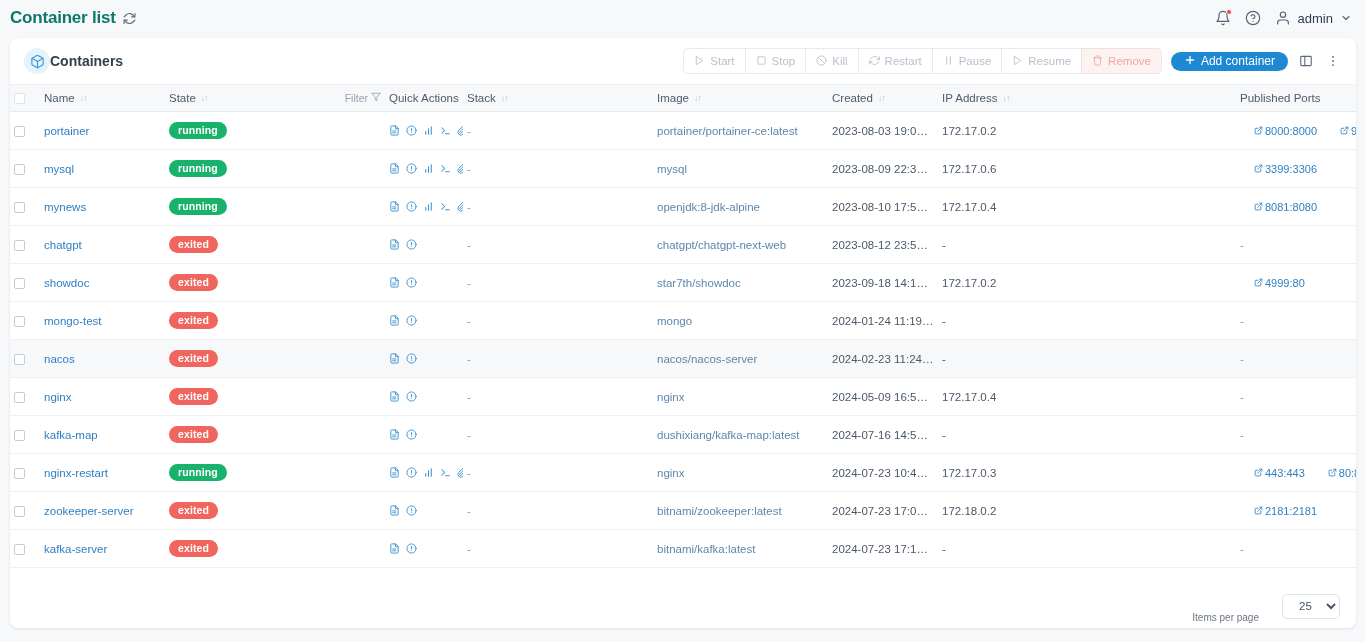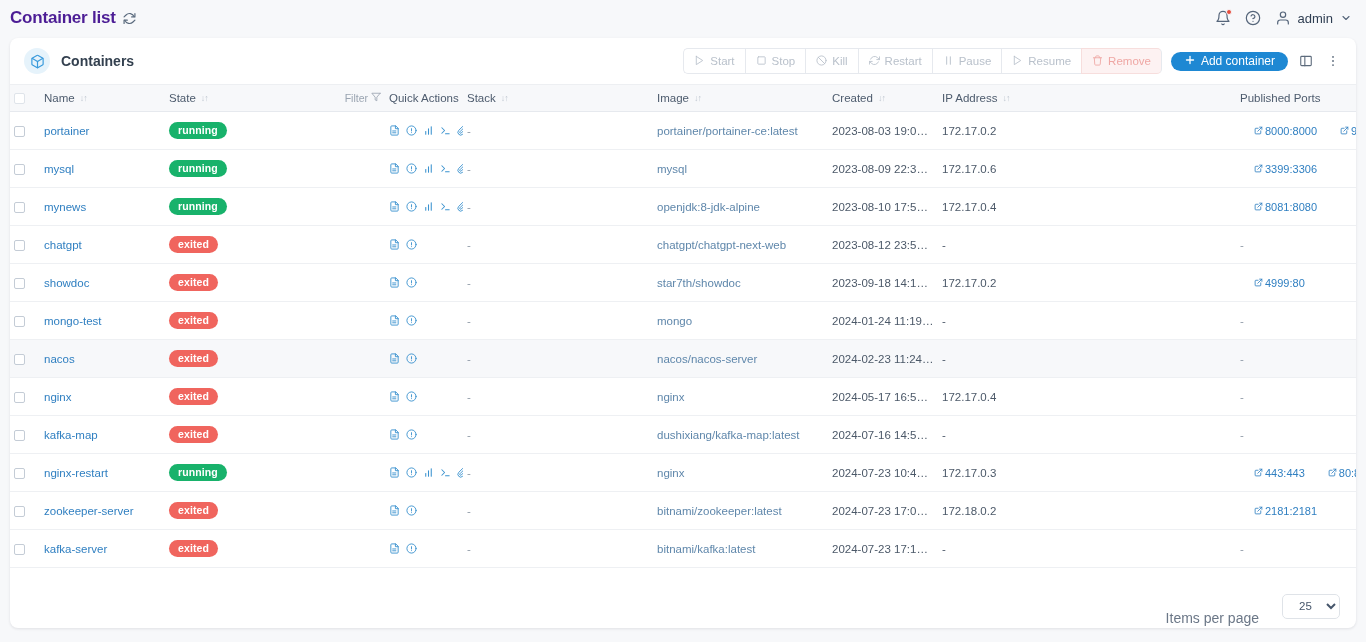--- a/index.html
+++ b/index.html
@@ -24,7 +24,7 @@
   .page-title {
     font-size: 17px;
     font-weight: 700;
-    color: #4c1d95;
+    color: #0f766e;
     letter-spacing: -0.2px;
   }
   .title-refresh {

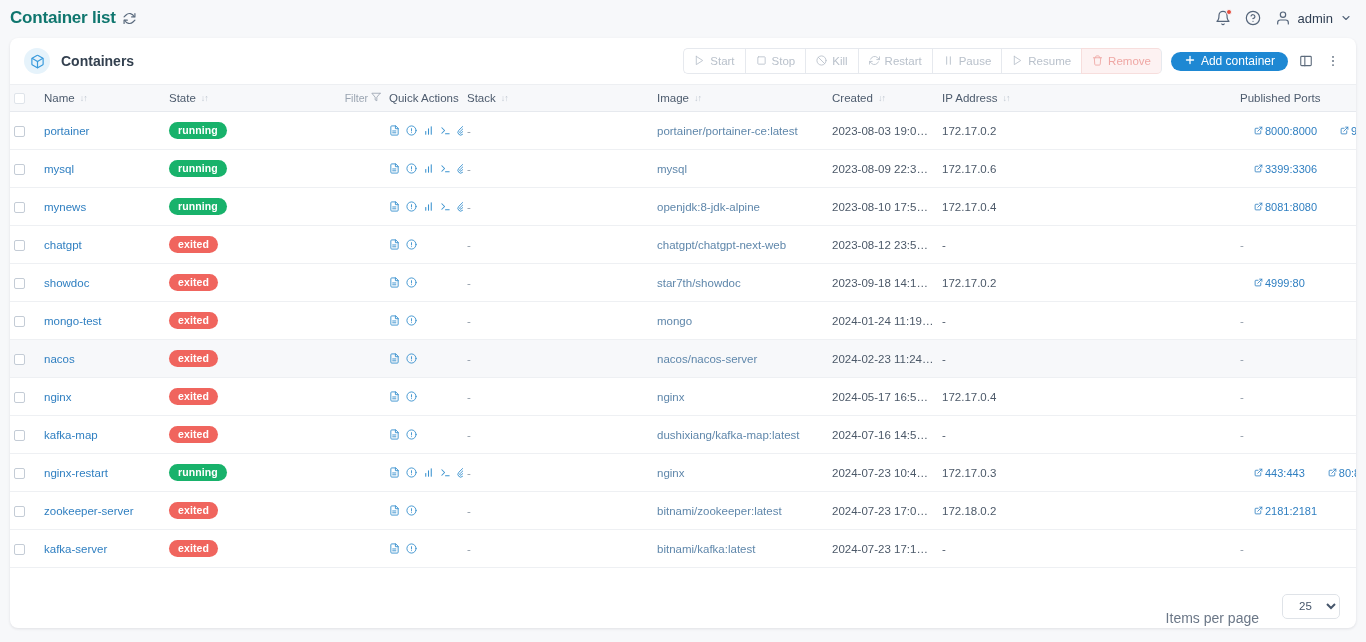--- a/index.html
+++ b/index.html
@@ -69,7 +69,7 @@
     height: 46px;
     flex: 0 0 auto;
   }
-  .card-titlewrap { display: flex; align-items: center; gap: 11px; }
+  .card-titlewrap { display: flex; align-items: center; }
   .card-icon-circle {
     width: 26px; height: 26px; border-radius: 50%;
     background: #e6f3fb;

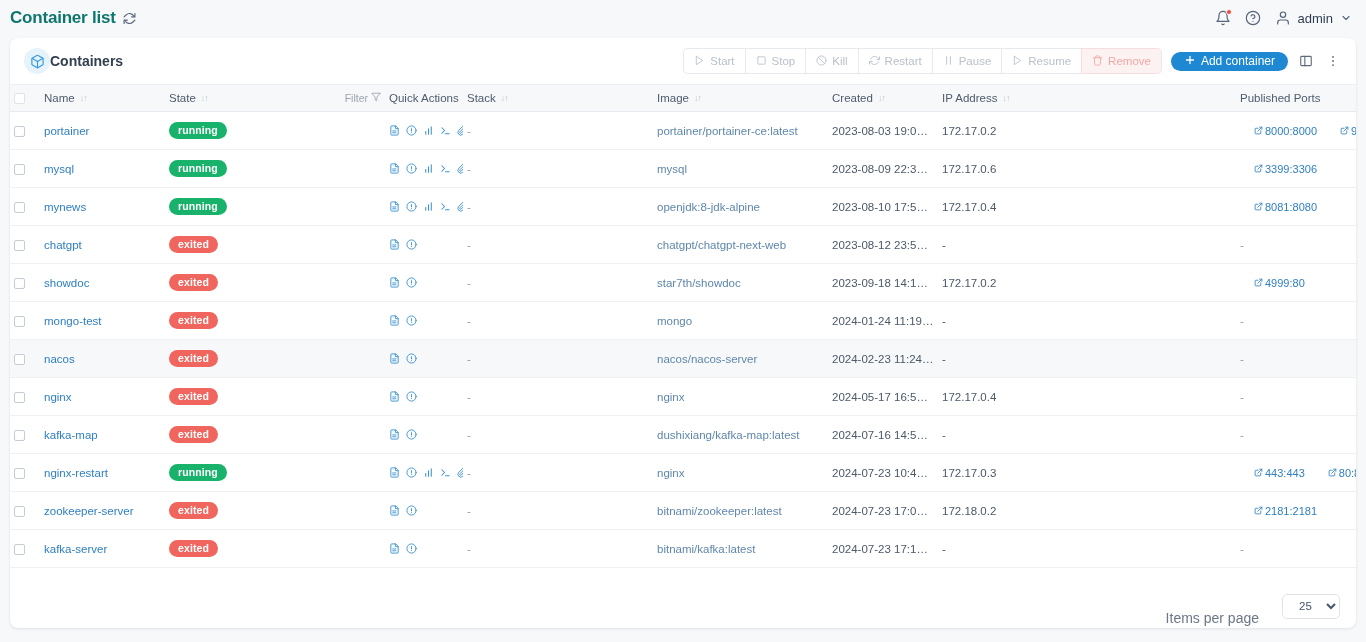--- a/index.html
+++ b/index.html
@@ -801,7 +801,7 @@
             </td>
             <td><span class="dash">-</span></td>
             <td><span class="lnk muted">nginx</span></td>
-            <td><span>2024-05-17 16:50:01</span></td>
+            <td><span>2024-05-09 16:50:01</span></td>
             <td><span>172.17.0.4</span></td>
             <td><span class="dash">-</span></td>
             <td></td>

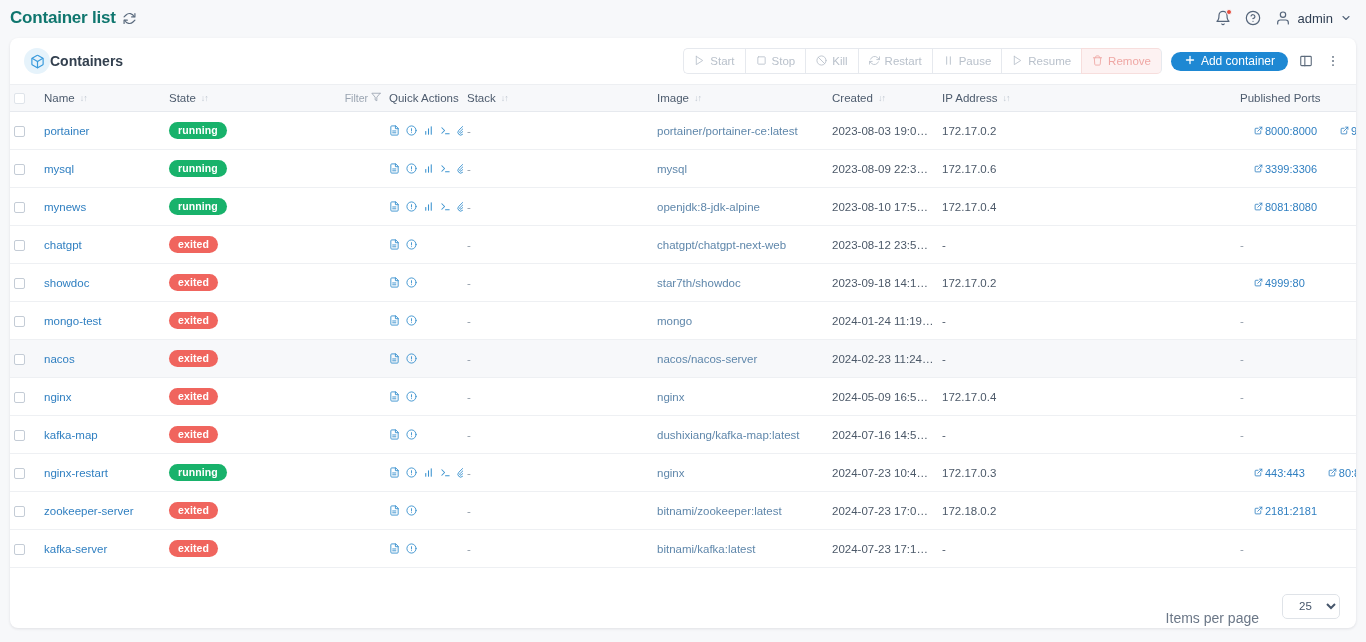--- a/index.html
+++ b/index.html
@@ -203,7 +203,7 @@
     padding: 0 16px;
     gap: 10px;
   }
-  .ipp-label { font-size: 14px; color: #6b7787; margin-top: 23px; }
+  .ipp-label { font-size: 10px; color: #6b7787; margin-top: 23px; }
   .ipp-select {
     height: 25px;
     min-width: 58px;

